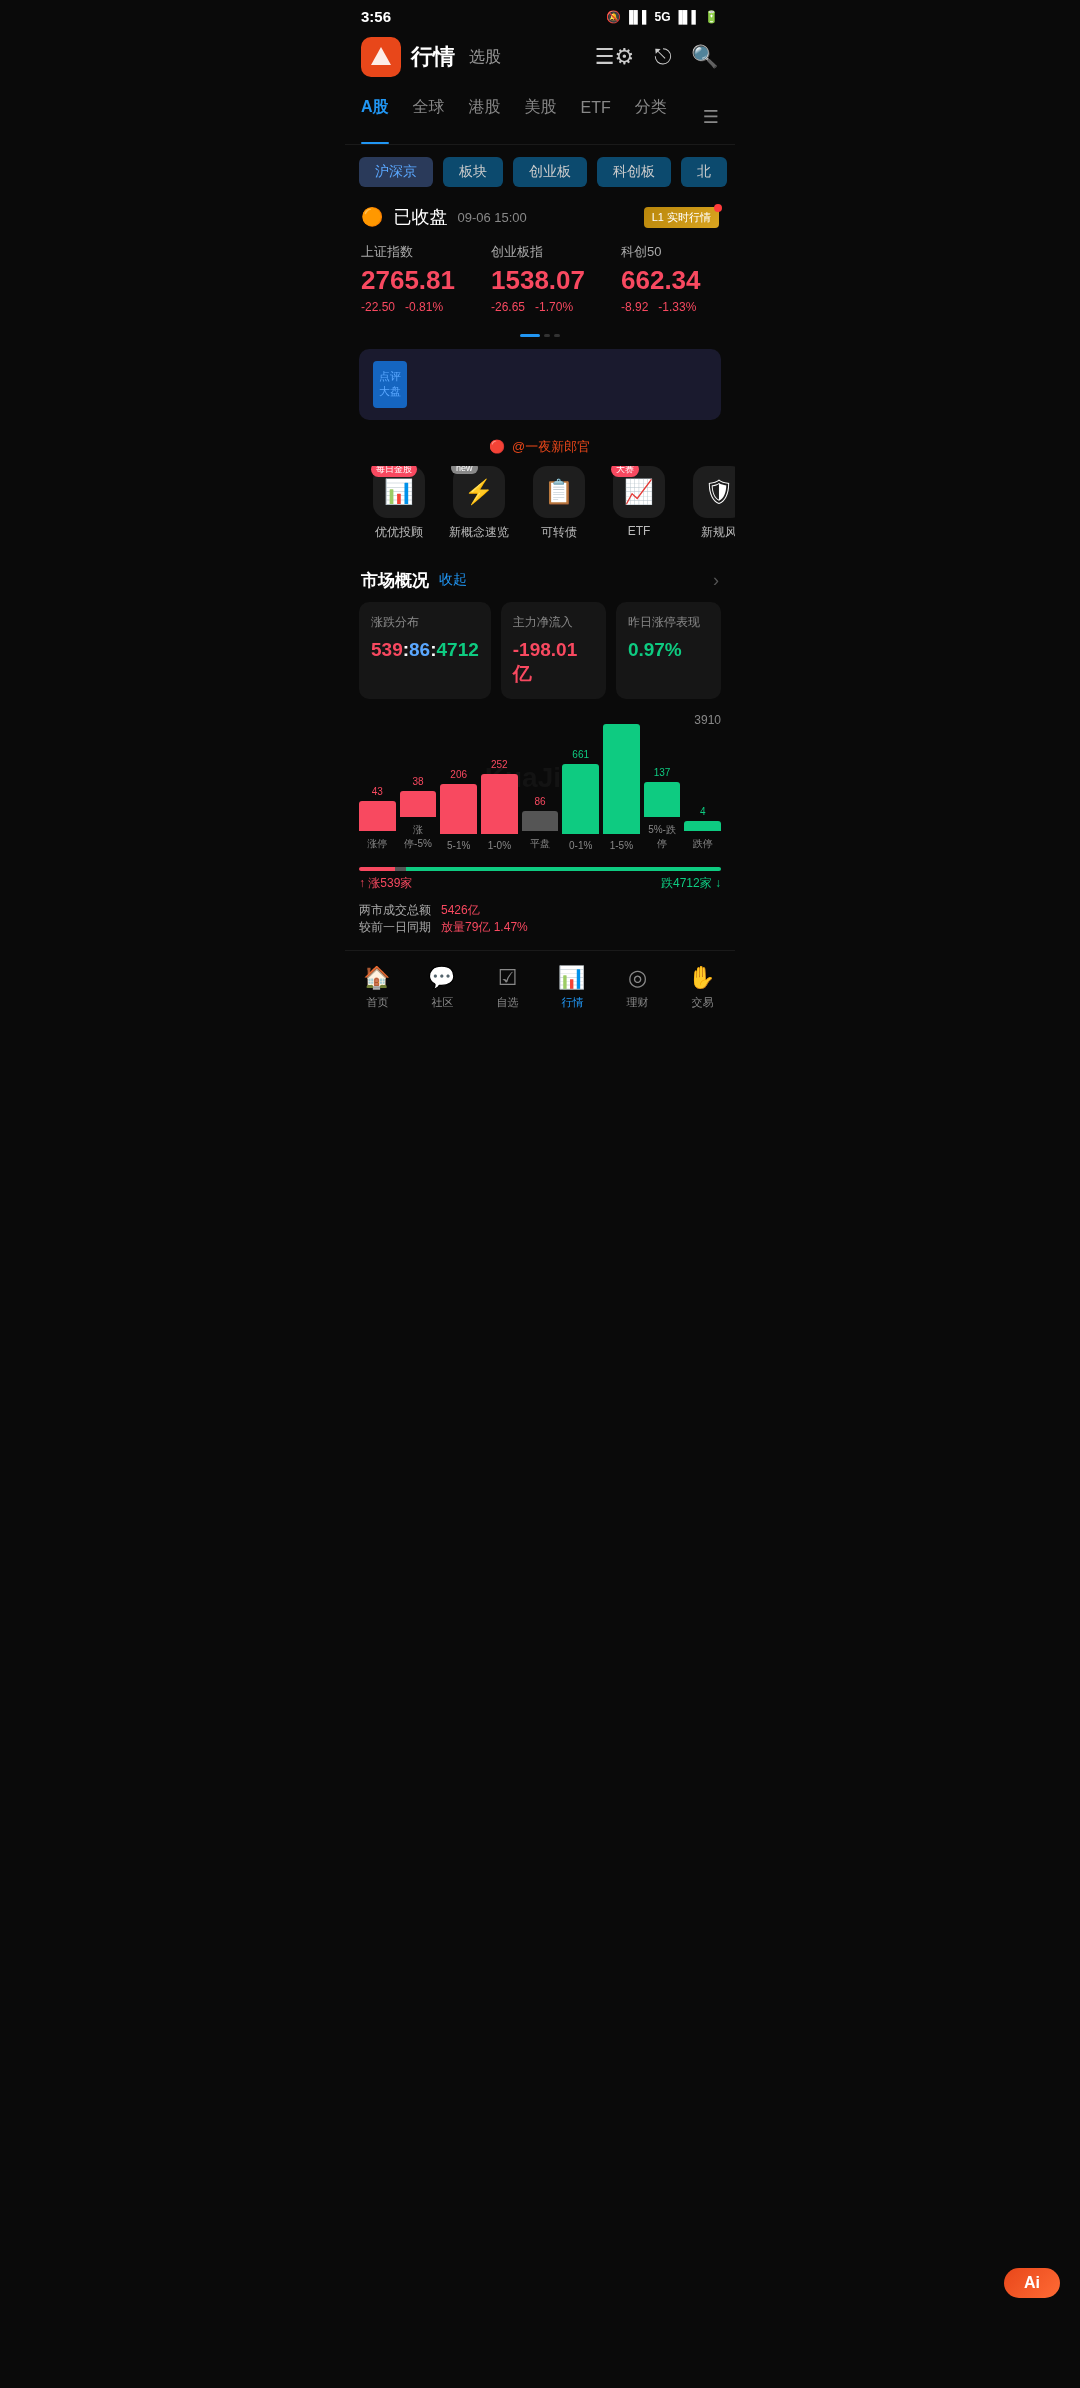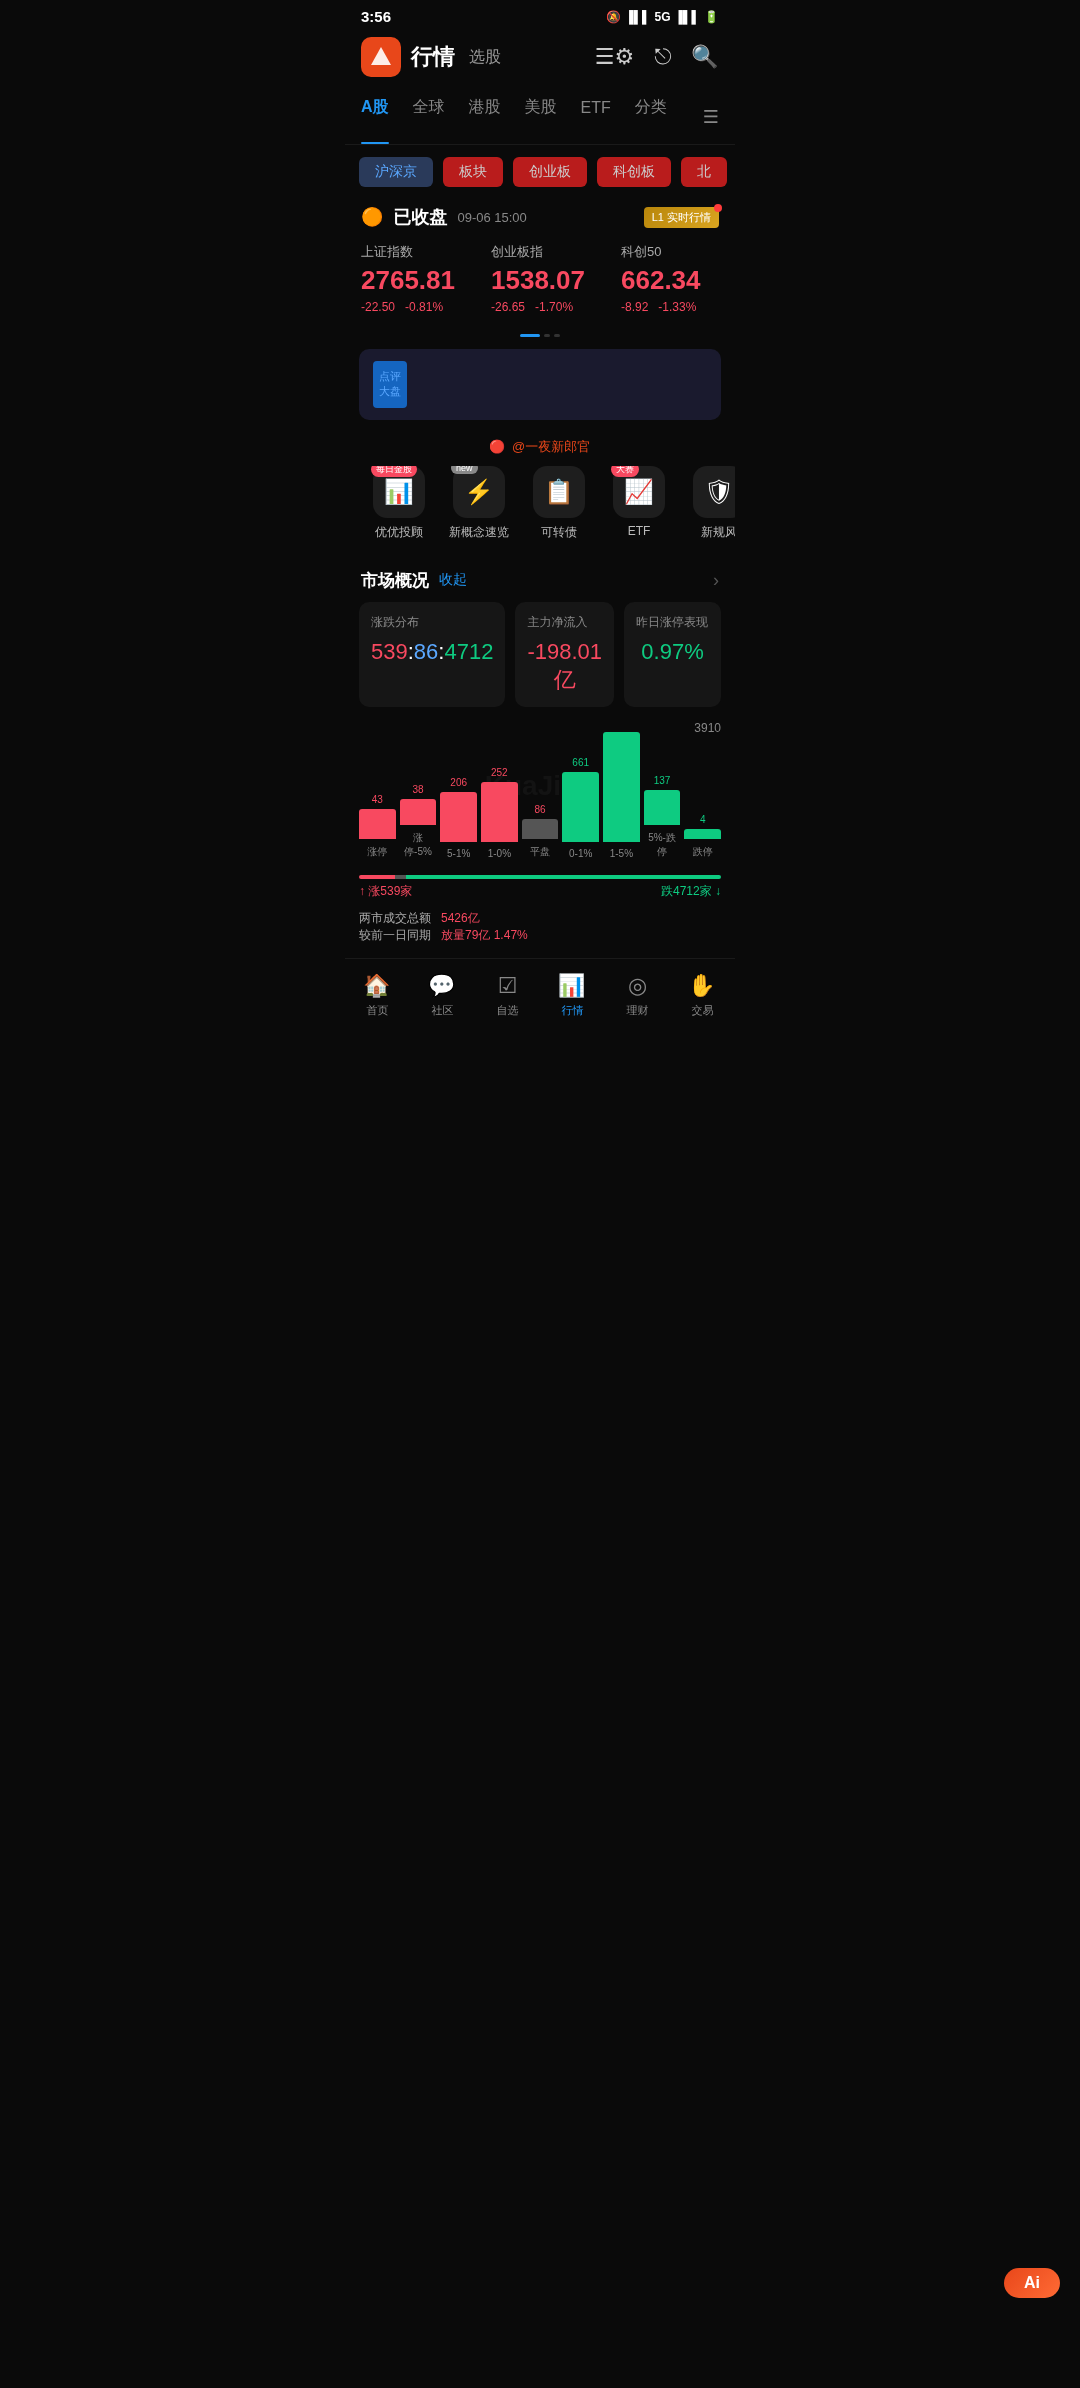--- a/index.html
+++ b/index.html
@@ -119,7 +119,7 @@
       border-radius: 6px;
       font-size: 14px;
       color: #ccc;
-      background: #b91c1c;
+      background: #0c4a6e;
       white-space: nowrap;
       flex-shrink: 0;
     }

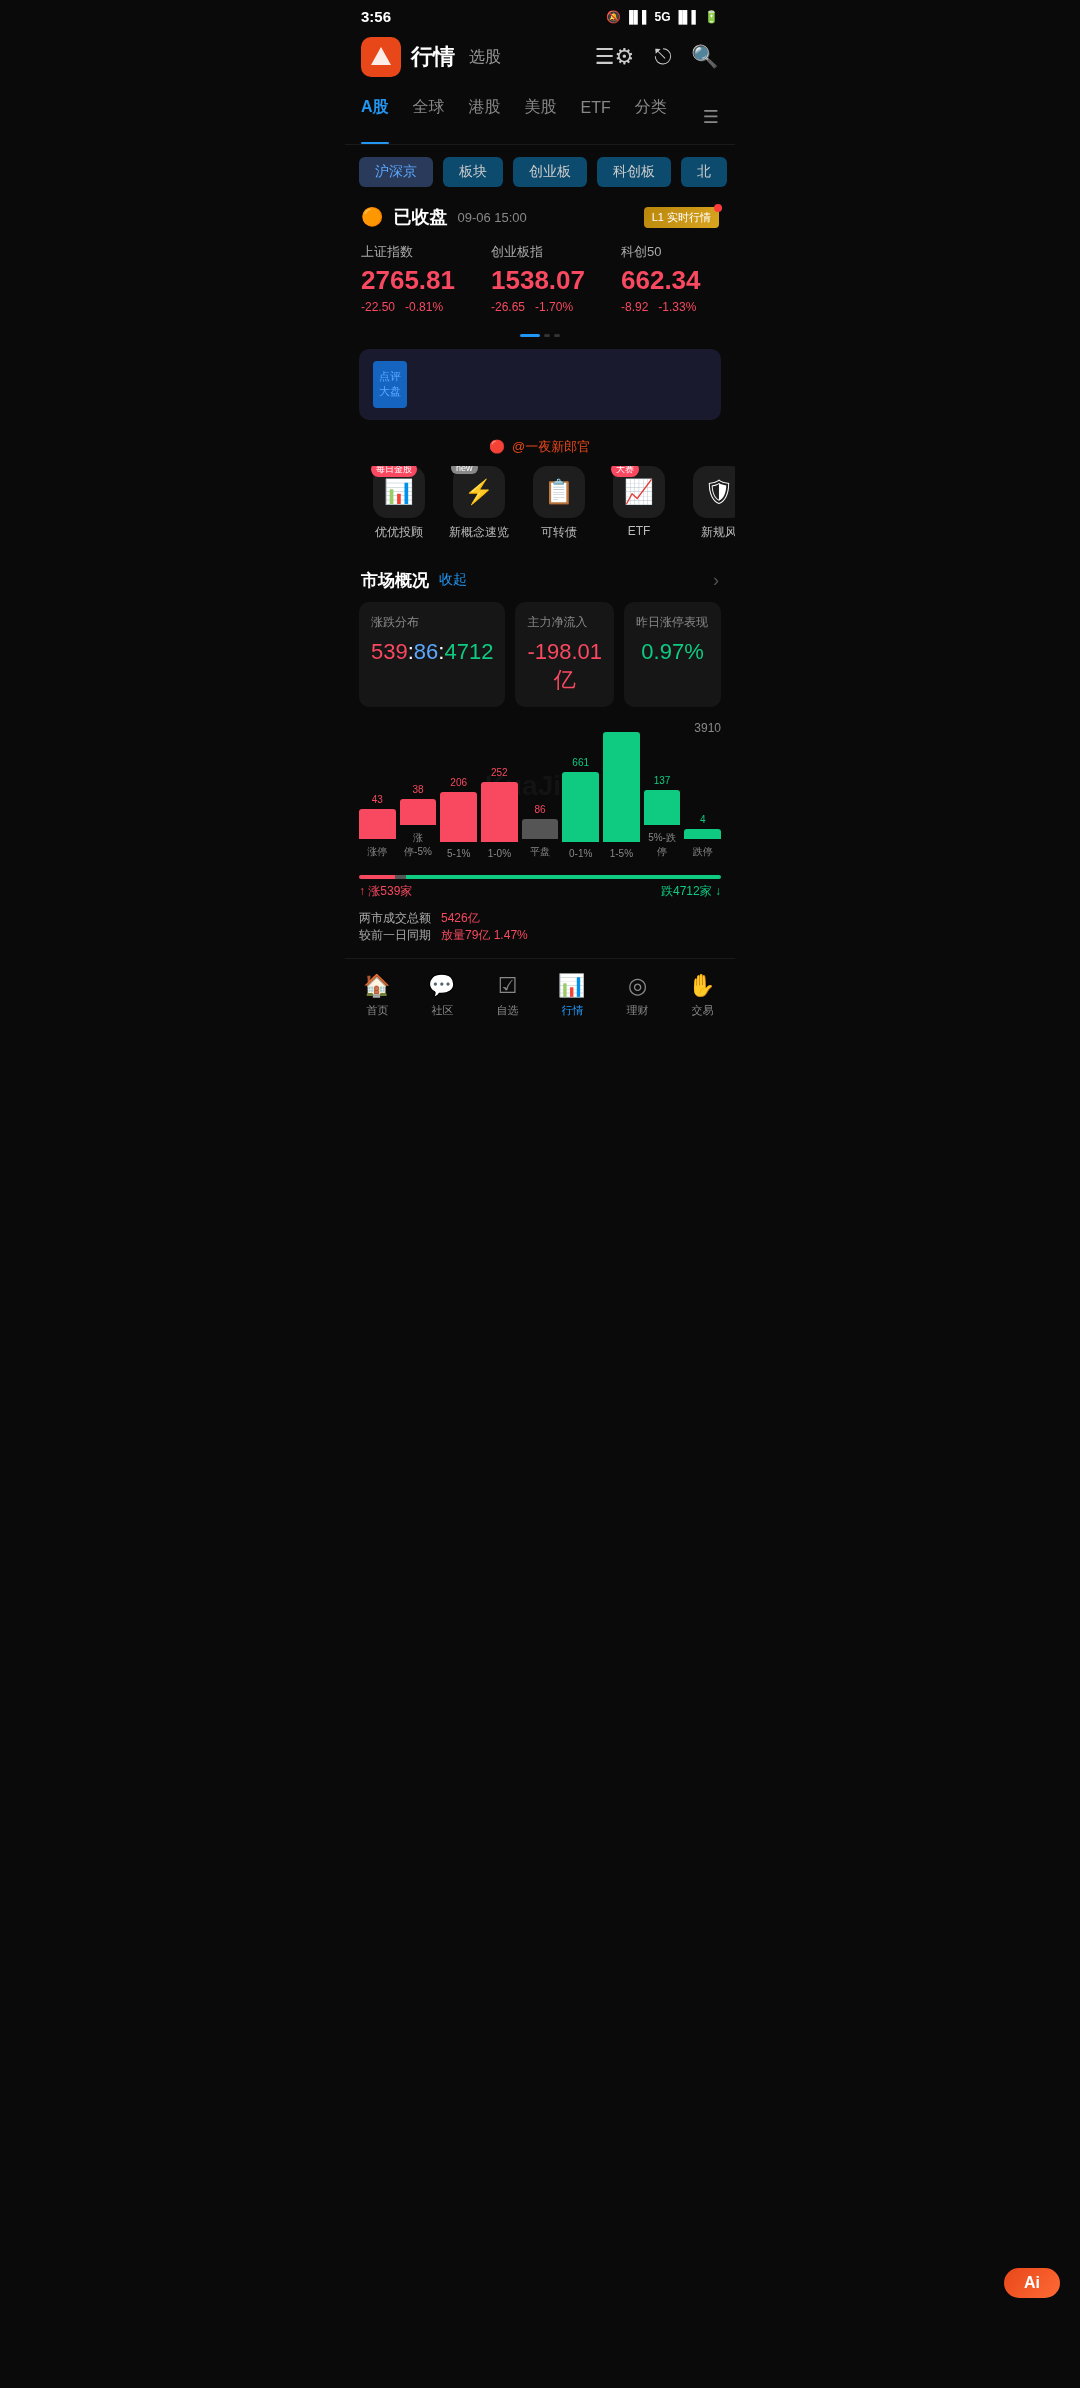--- a/index.html
+++ b/index.html
@@ -140,7 +140,7 @@
     }
     .market-closed {
       font-size: 18px;
-      font-weight: 700;
+      font-weight: 400;
     }
     .market-time {
       font-size: 13px;

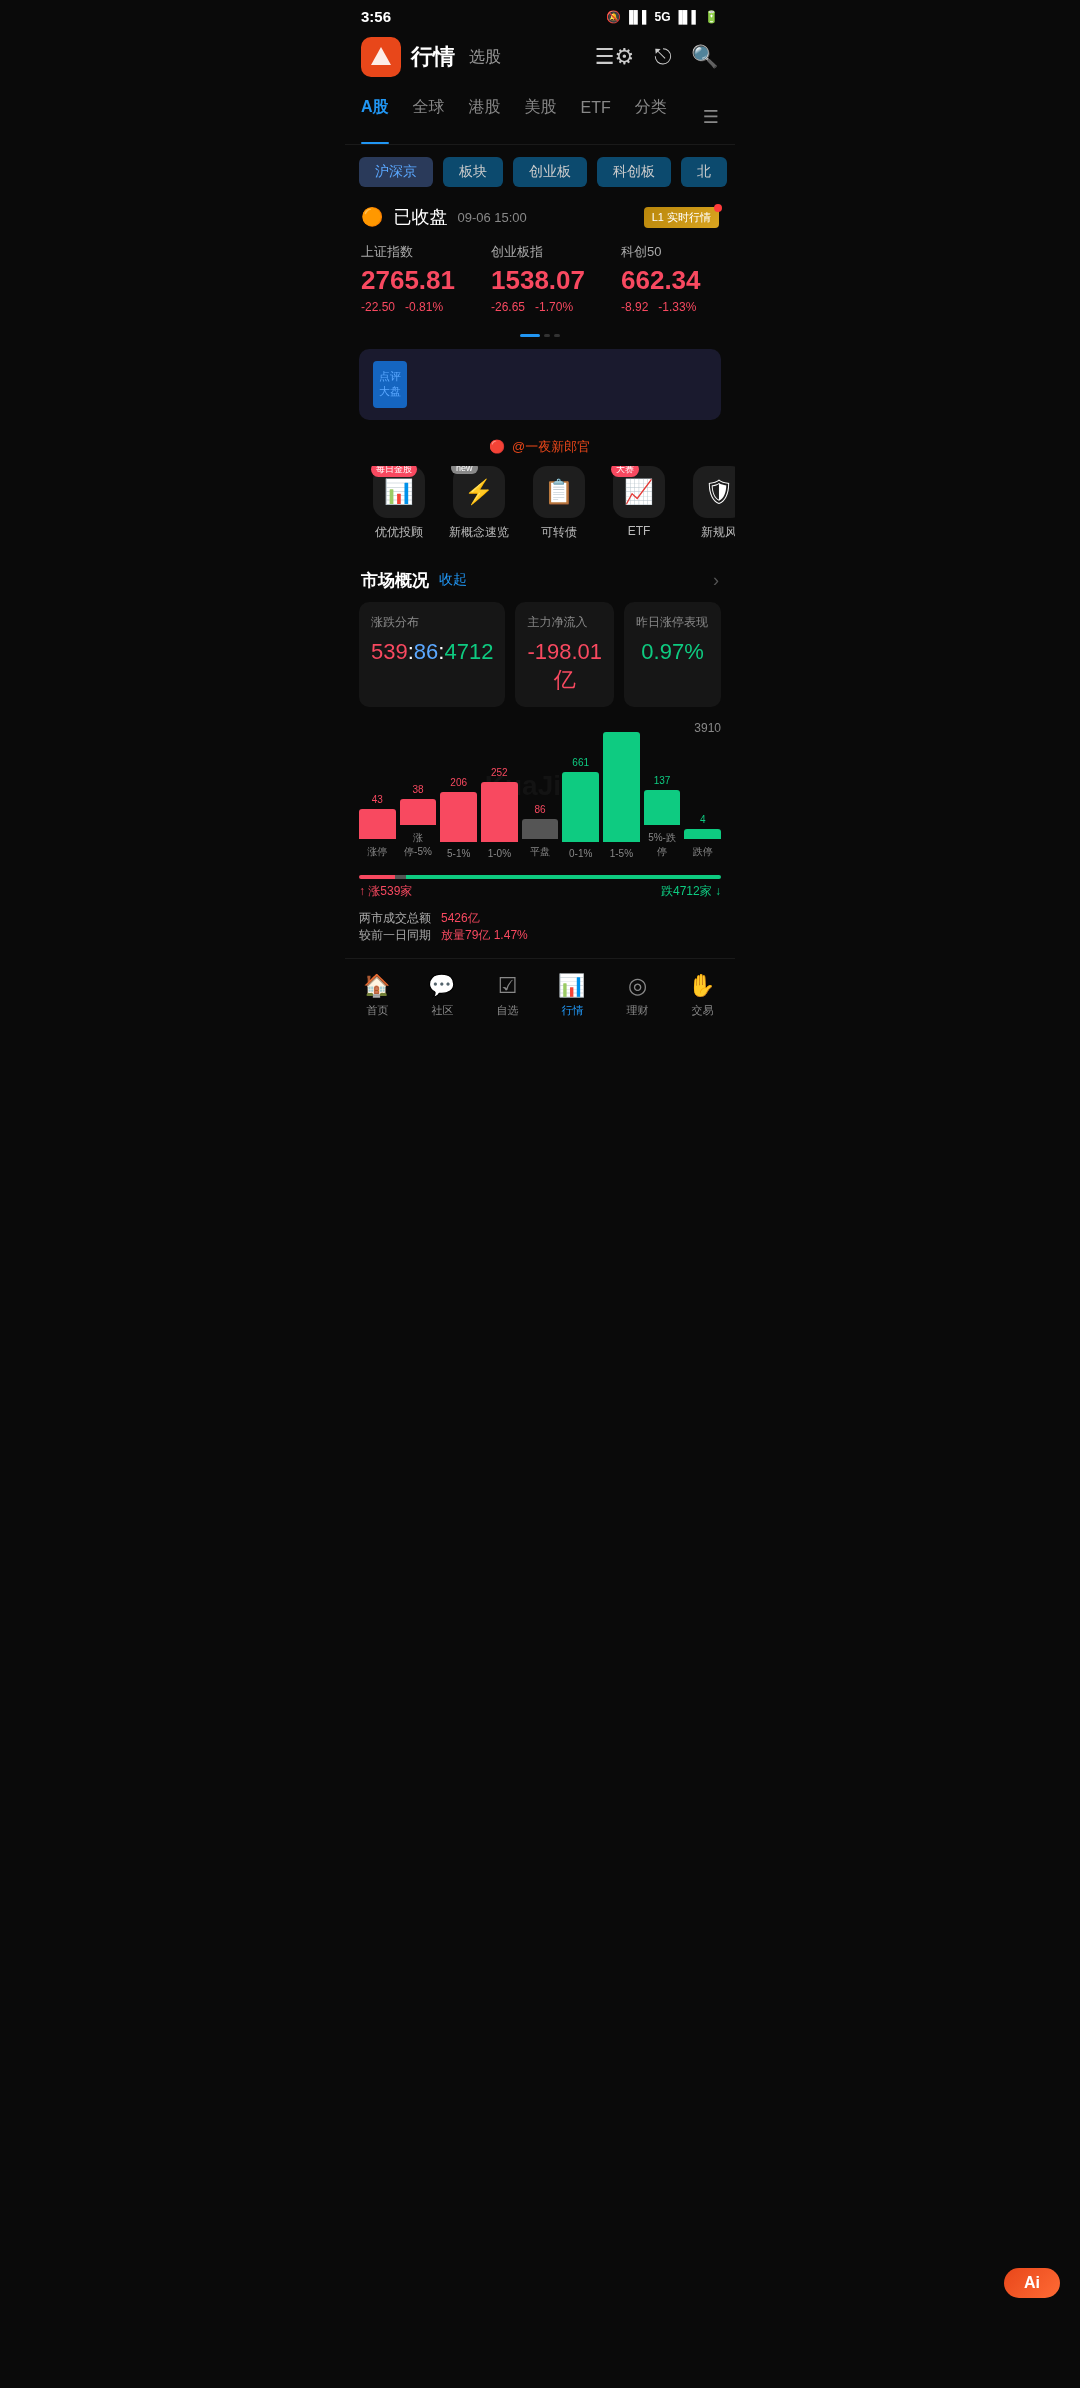--- a/index.html
+++ b/index.html
@@ -341,9 +341,8 @@
       margin-bottom: 8px;
     }
     .card-value {
-      font-size: 22px;
-      font-weight: 400;
-      text-align: center;
+      font-size: 19px;
+      font-weight: 700;
     }
     .card-value.red { color: #f84960; }
     .card-value.green { color: #0ecb81; }

